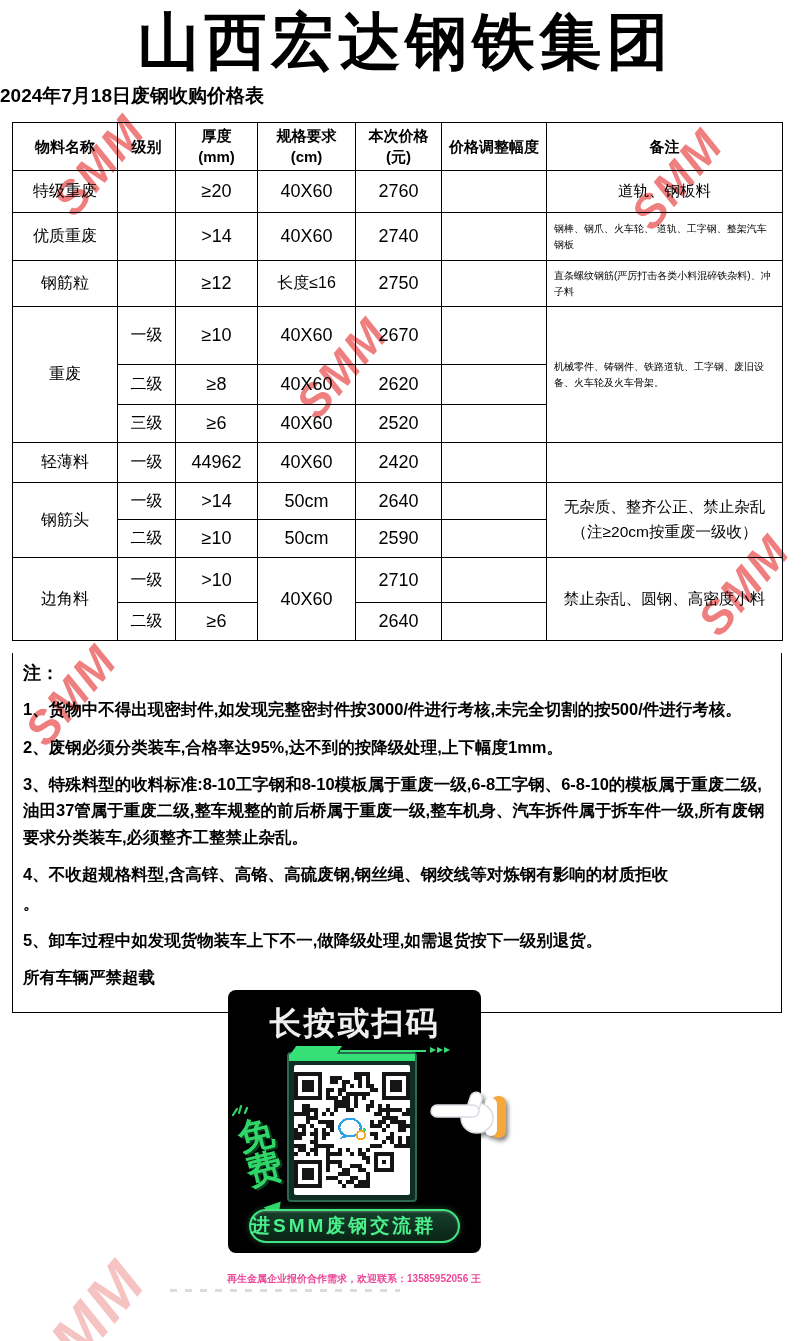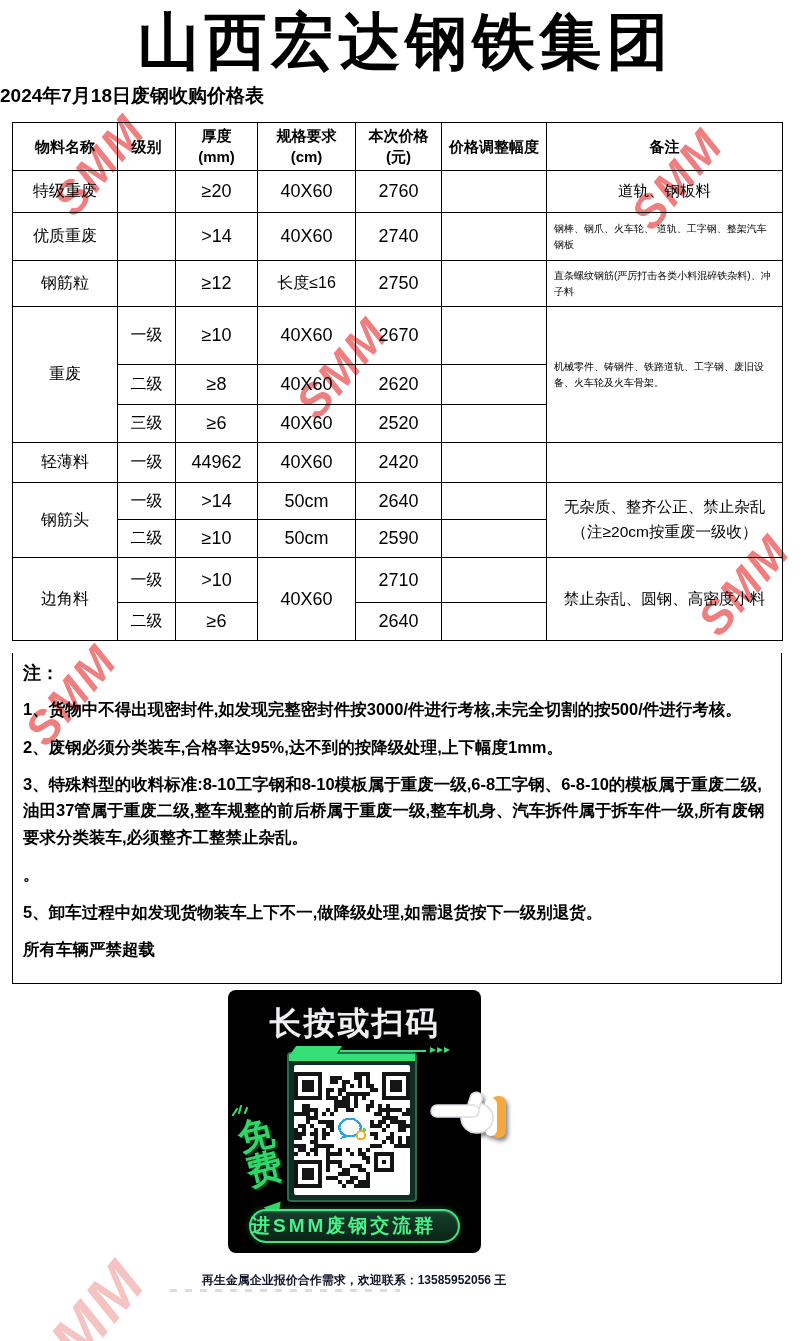--- a/index.html
+++ b/index.html
@@ -213,6 +213,7 @@
     <p>1、货物中不得出现密封件,如发现完整密封件按3000/件进行考核,未完全切割的按500/件进行考核。</p>
     <p>2、废钢必须分类装车,合格率达95%,达不到的按降级处理,上下幅度1mm。</p>
     <p>3、特殊料型的收料标准:8-10工字钢和8-10模板属于重废一级,6-8工字钢、6-8-10的模板属于重废二级,油田37管属于重废二级,整车规整的前后桥属于重废一级,整车机身、汽车拆件属于拆车件一级,所有废钢要求分类装车,必须整齐工整禁止杂乱。</p>
+    <p class="tight">4、不收超规格料型,含高锌、高铬、高硫废钢,钢丝绳、钢绞线等对炼钢有影响的材质拒收</p>
     <p class="tight">。</p>
     <p>5、卸车过程中如发现货物装车上下不一,做降级处理,如需退货按下一级别退货。</p>
     <p>所有车辆严禁超载</p>

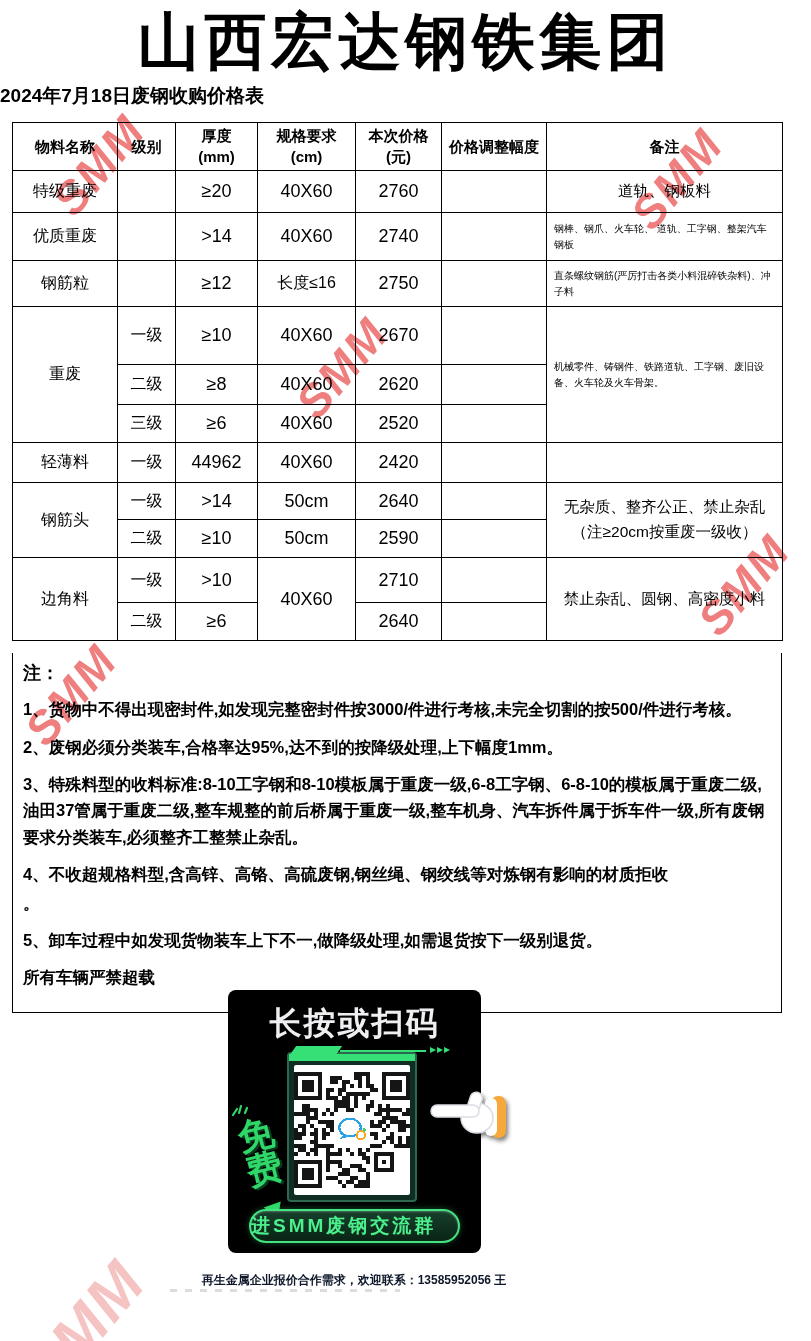--- a/index.html
+++ b/index.html
@@ -56,8 +56,8 @@
         color:#4bf08c;font-size:19px;font-weight:800;letter-spacing:3px;line-height:29px;
         box-shadow:0 0 6px rgba(60,230,130,.35), inset 0 1px 2px rgba(255,255,255,.25);}
   
-  .footer{position:absolute;top:1272px;left:0;width:708px;text-align:center;font-size:12px;
-          font-weight:700;color:#0f172a;z-index:2;}
+  .footer{position:absolute;top:1272px;left:0;width:708px;text-align:center;font-size:10px;
+          font-weight:700;color:#ec4899;z-index:2;}
   .clip-strip{position:absolute;top:1289px;left:170px;width:230px;height:3px;z-index:2;opacity:.65;
           background:repeating-linear-gradient(90deg,#c9c9cc 0 7px,transparent 7px 15px);}
 </style>

